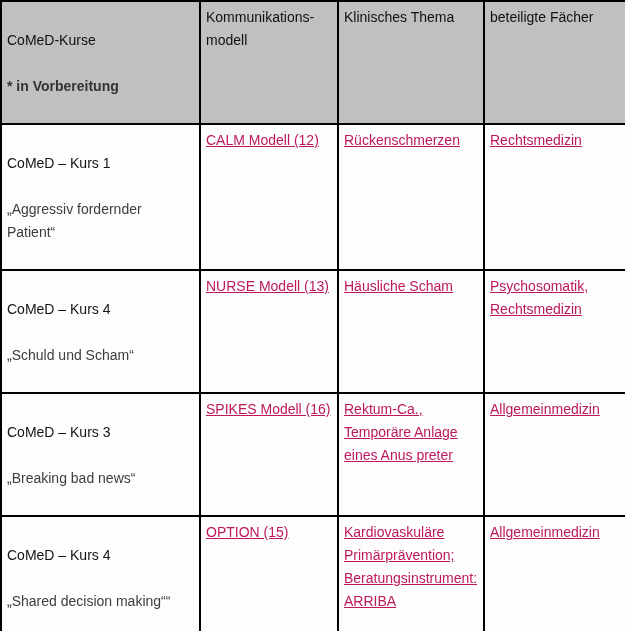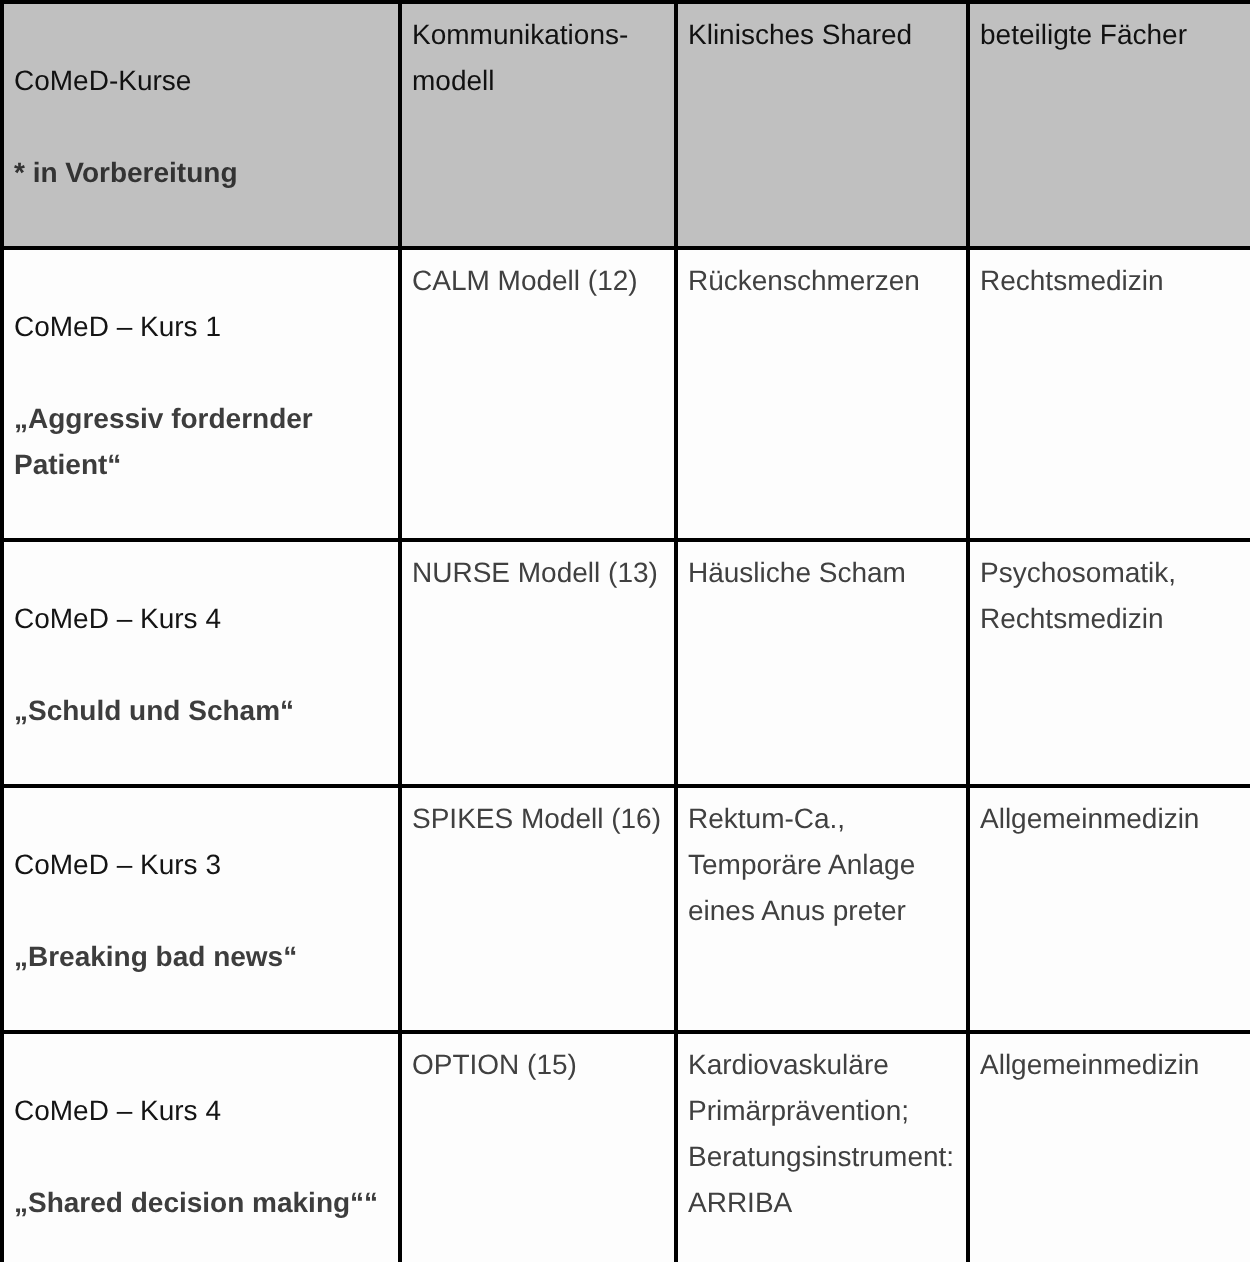--- a/index.html
+++ b/index.html
@@ -82,7 +82,7 @@
       </th>
       <th>Kommunikations-
 modell</th>
-      <th>Klinisches Shared</th>
+      <th>Klinisches Thema</th>
       <th>beteiligte Fächer</th>
     </tr>
   </thead>

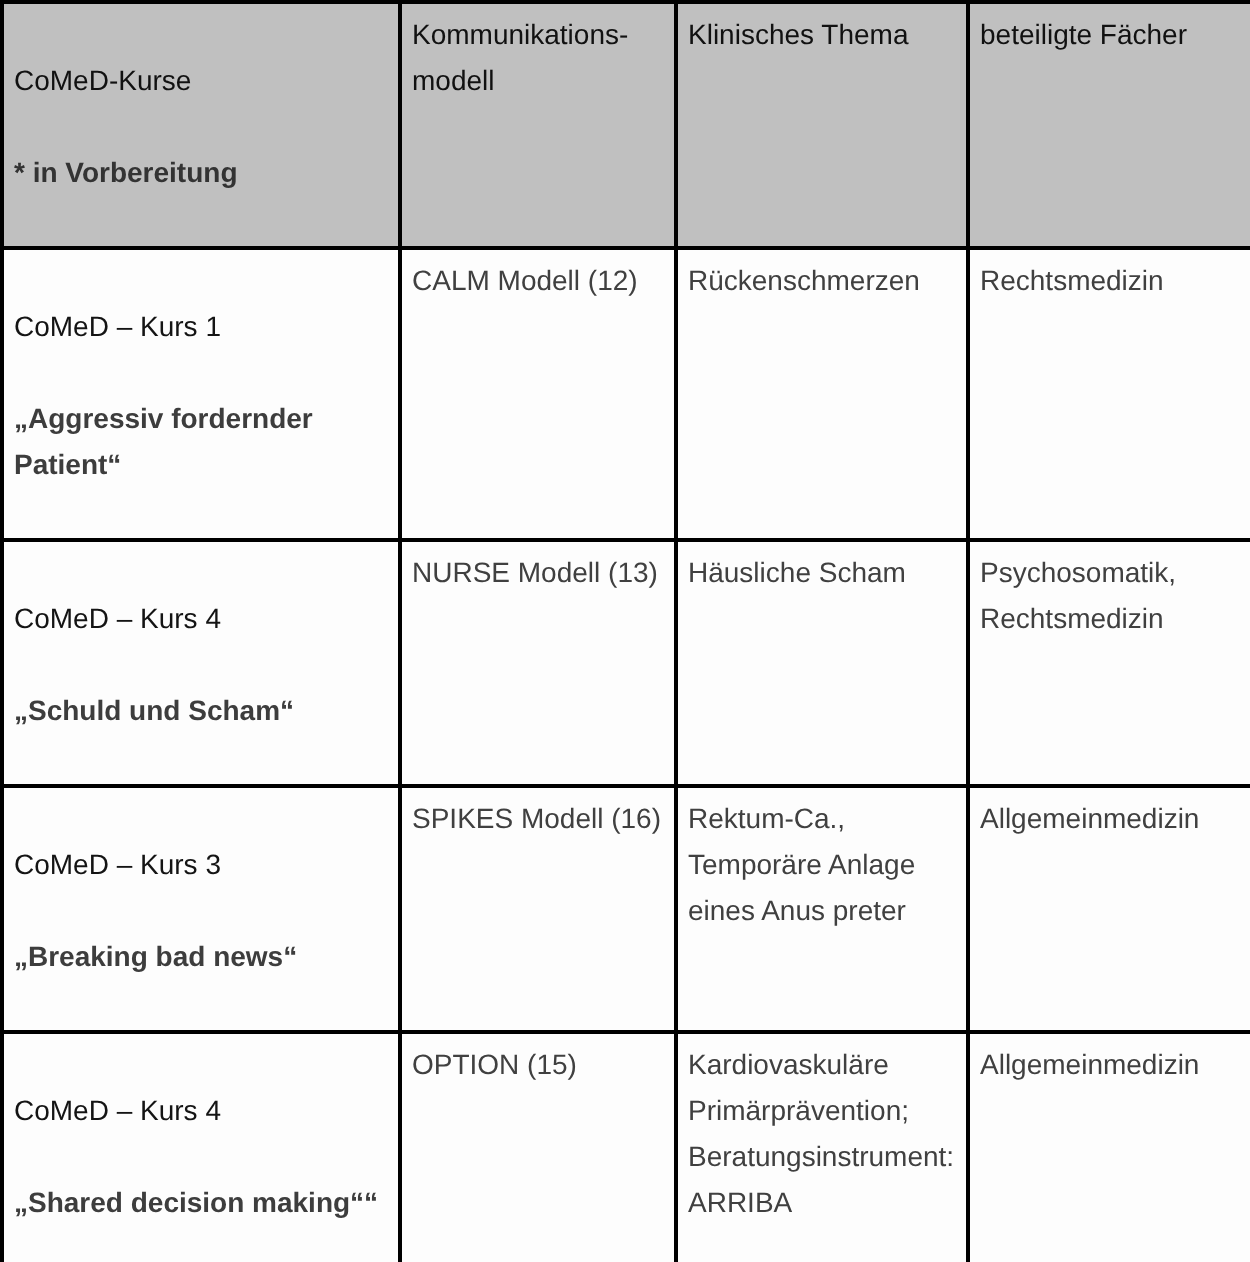--- a/index.html
+++ b/index.html
@@ -61,7 +61,8 @@
     color:#3d3d3d;
   }
   .cell-text{
-    color:#404040;
+    color:#be185d;
+    text-decoration:underline;
   }
 </style>
 </head>

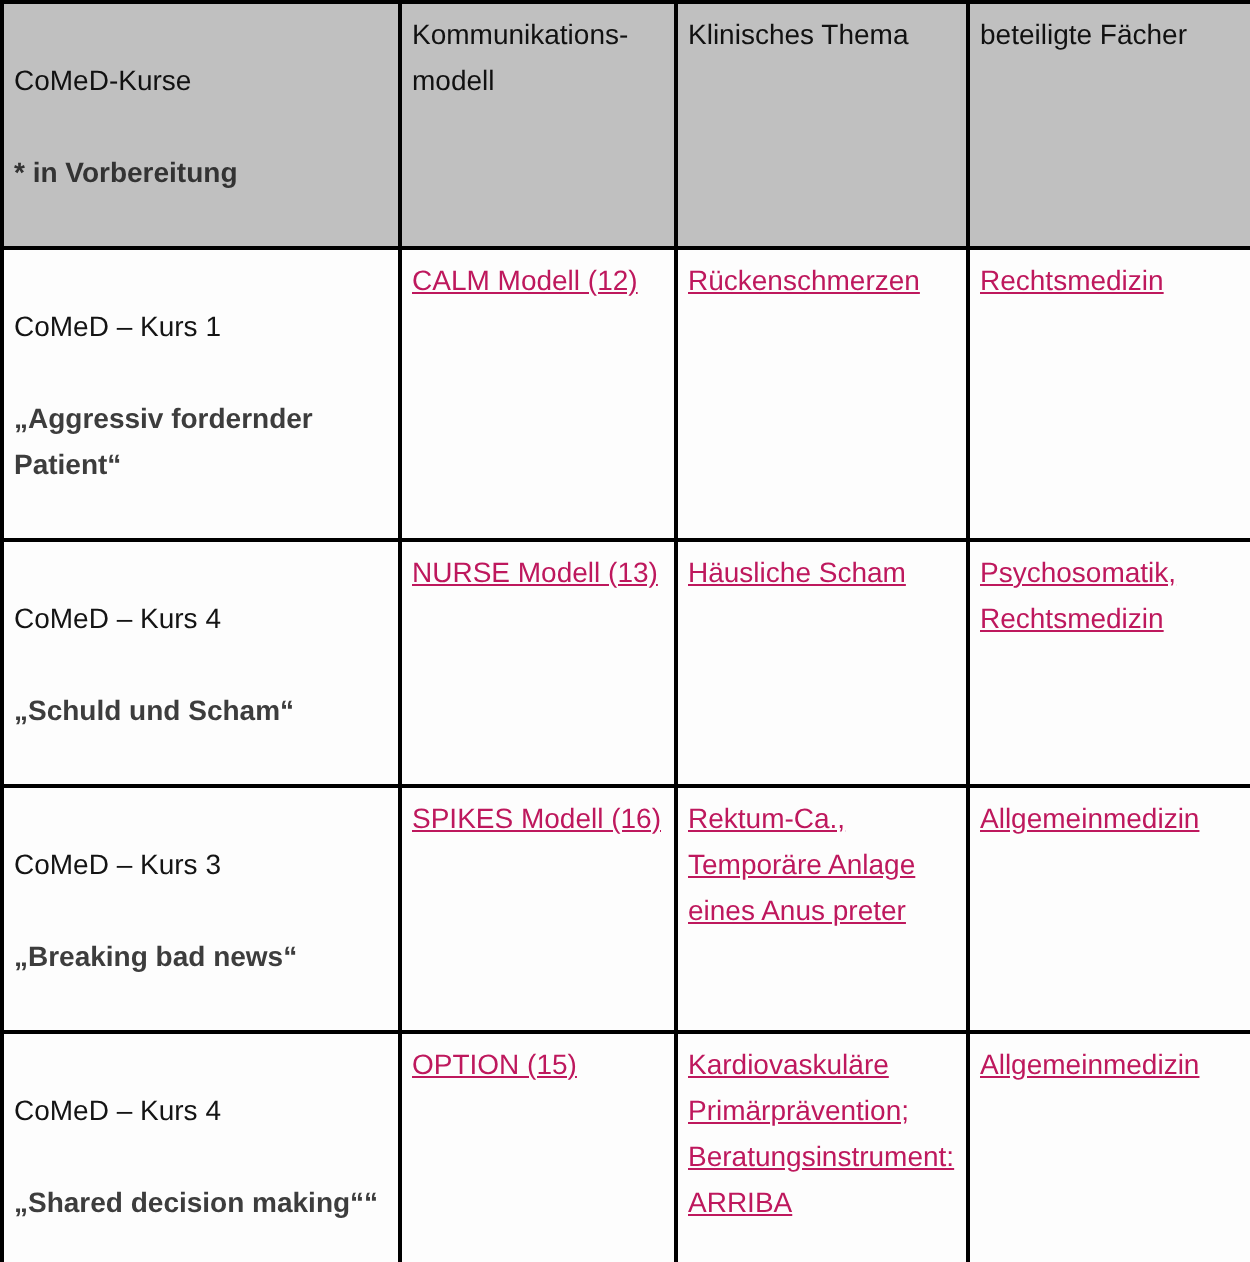--- a/index.html
+++ b/index.html
@@ -57,7 +57,7 @@
     color:#141414;
   }
   .course-subtitle{
-    font-weight:bold;
+    font-weight:normal;
     color:#3d3d3d;
   }
   .cell-text{

